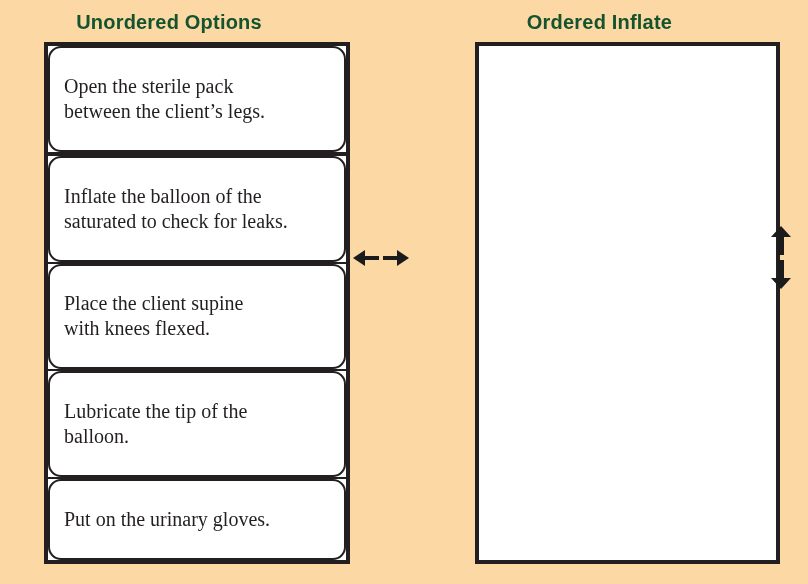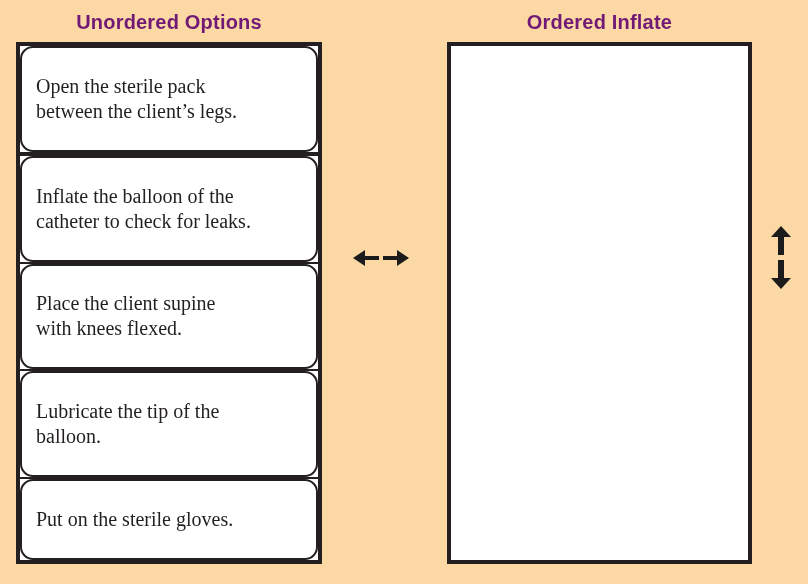--- a/index.html
+++ b/index.html
@@ -18,7 +18,7 @@
     font-weight: bold;
     text-align: center;
     letter-spacing: 0.2px;
-    color: #701a75;
+    color: #14532d;
   }
   #title-unordered { left: 16px; width: 306px; }
   #title-ordered  { left: 447px; width: 305px; }

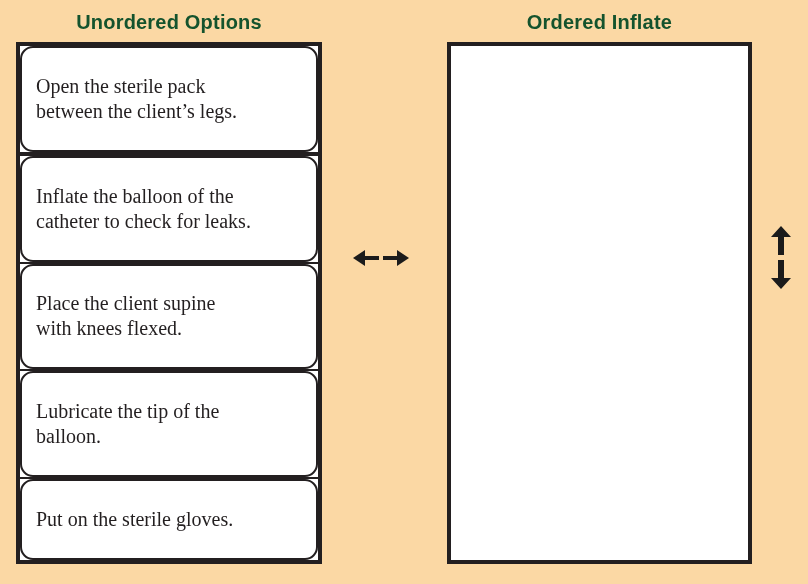--- a/index.html
+++ b/index.html
@@ -30,6 +30,7 @@
     background: #FFFFFF;
     border: 4px solid #231F20;
     box-sizing: border-box;
+    margin-left: 28px;
   }
   #unordered-panel {
     left: 16px; width: 306px;

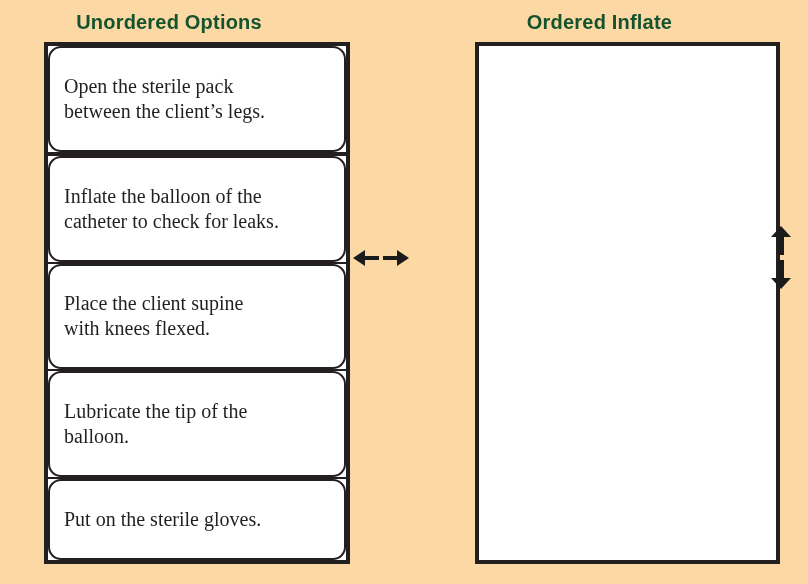--- a/index.html
+++ b/index.html
@@ -82,7 +82,7 @@
   <div class="card-divider"></div>
   <div class="card-divider"></div>
   <div class="option-card">Inflate the balloon of the
-catheter to check for leaks.</div>
+saturated to check for leaks.</div>
   <div class="card-divider"></div>
   <div class="option-card">Place the client supine
 with knees flexed.</div>

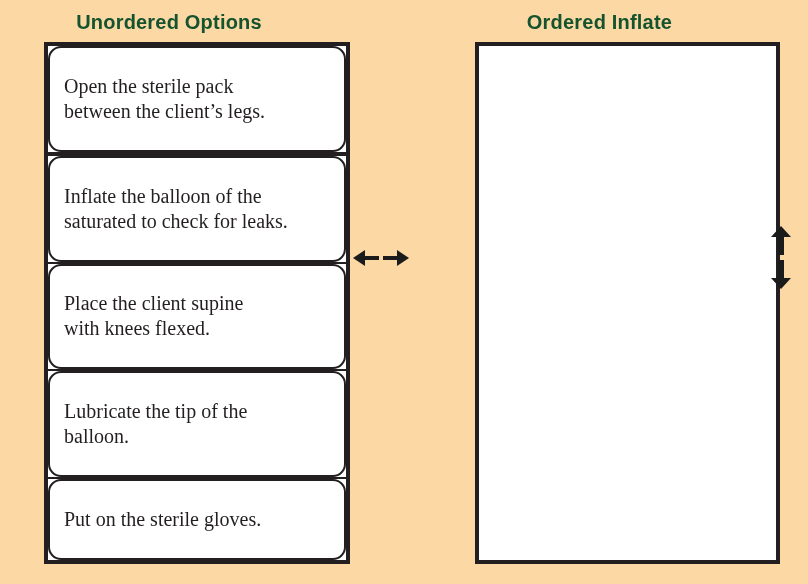--- a/index.html
+++ b/index.html
@@ -90,7 +90,7 @@
   <div class="option-card">Lubricate the tip of the
 balloon.</div>
   <div class="card-divider"></div>
-  <div class="option-card">Put on the sterile gloves.</div>
+  <div class="option-card">Put on the urinary gloves.</div>
 </div>
 
 <div class="panel" id="ordered-panel"></div>

